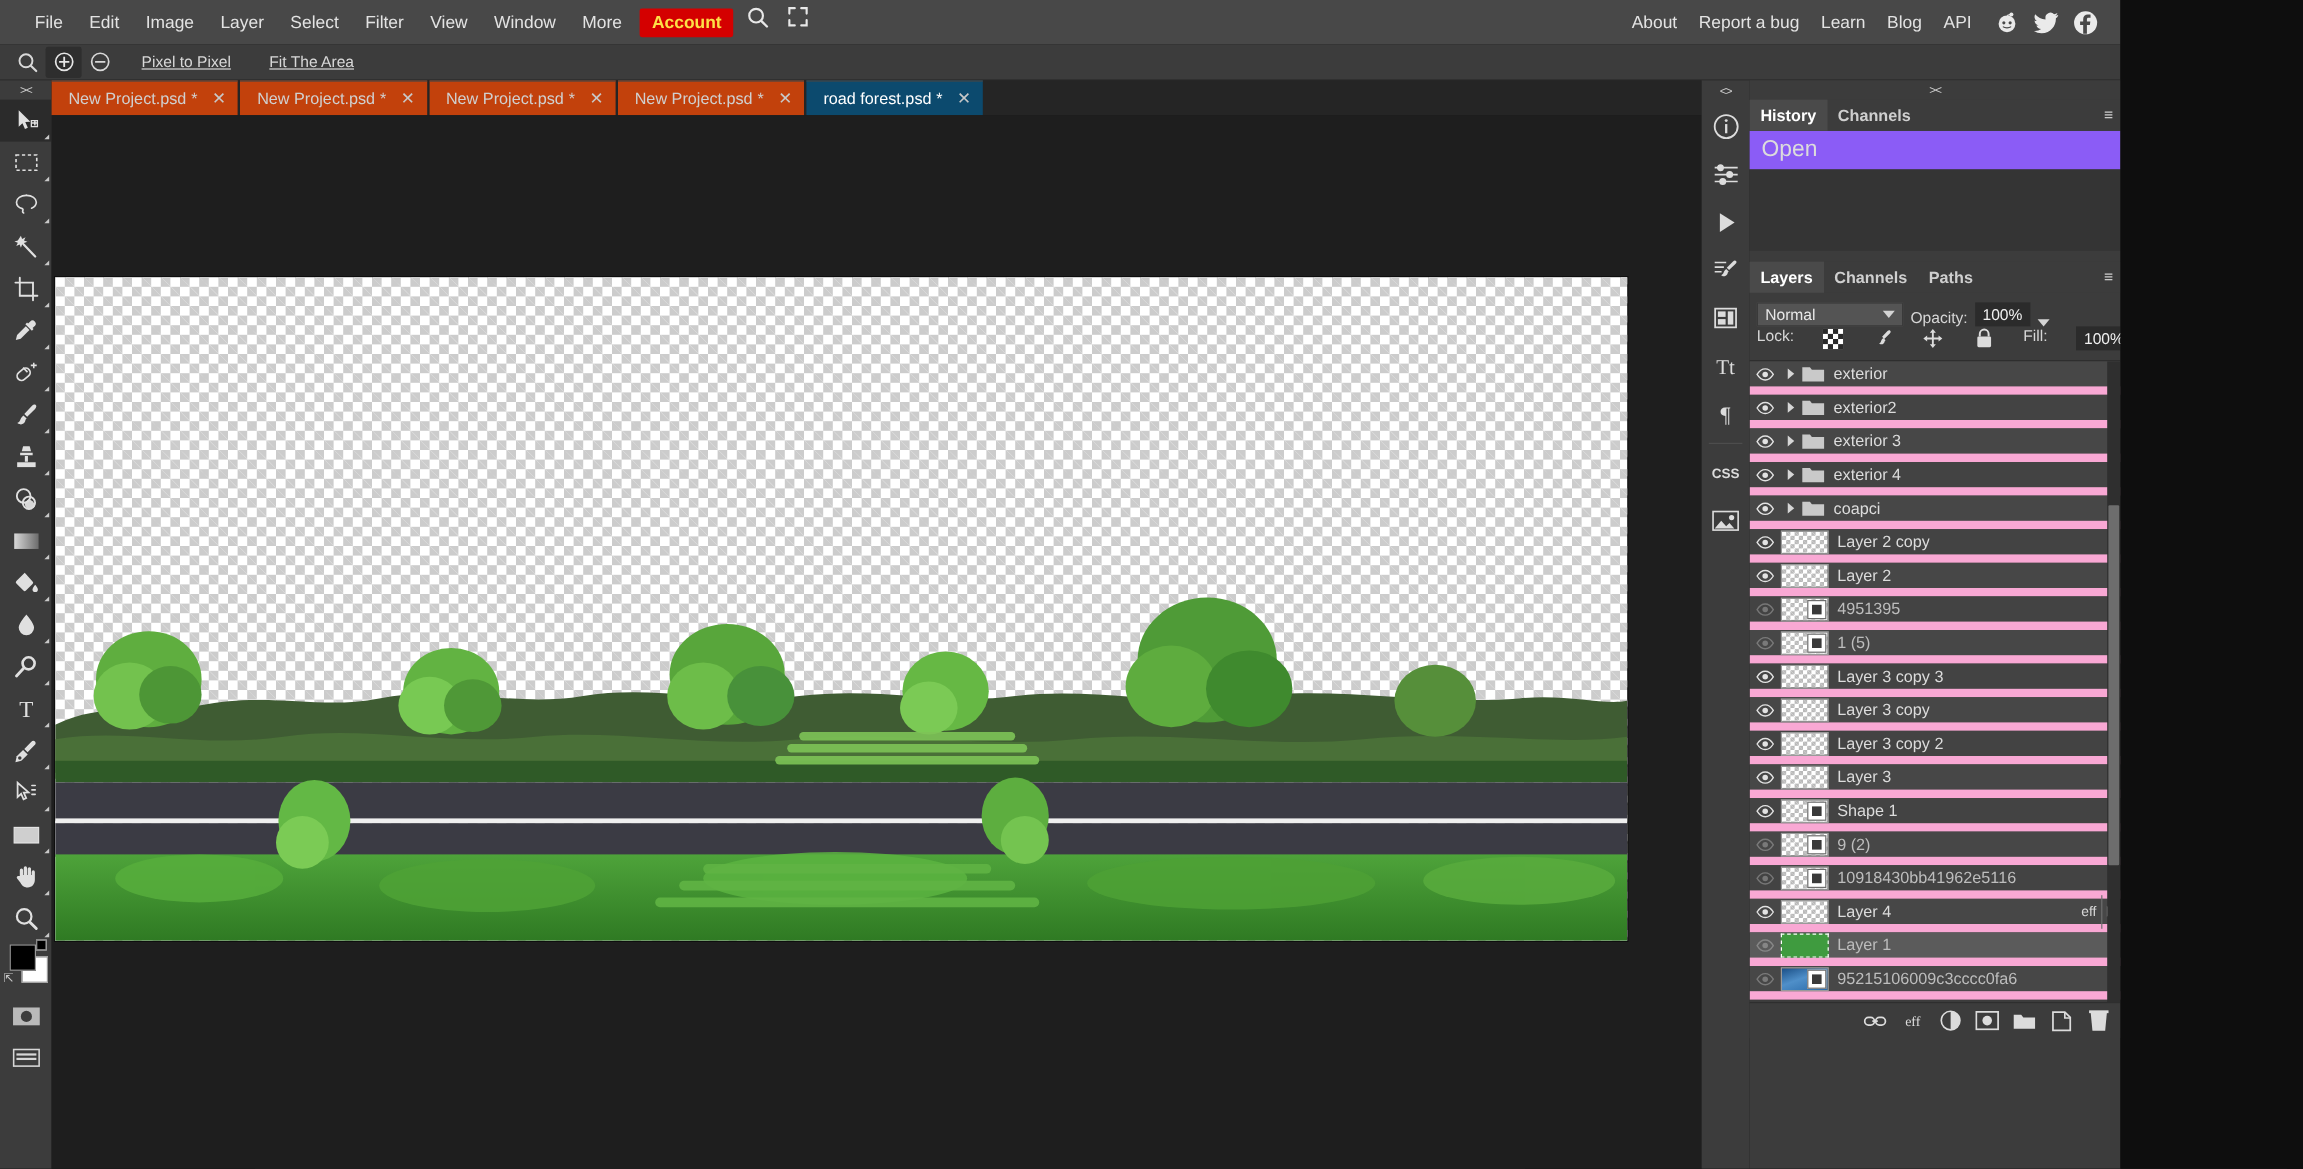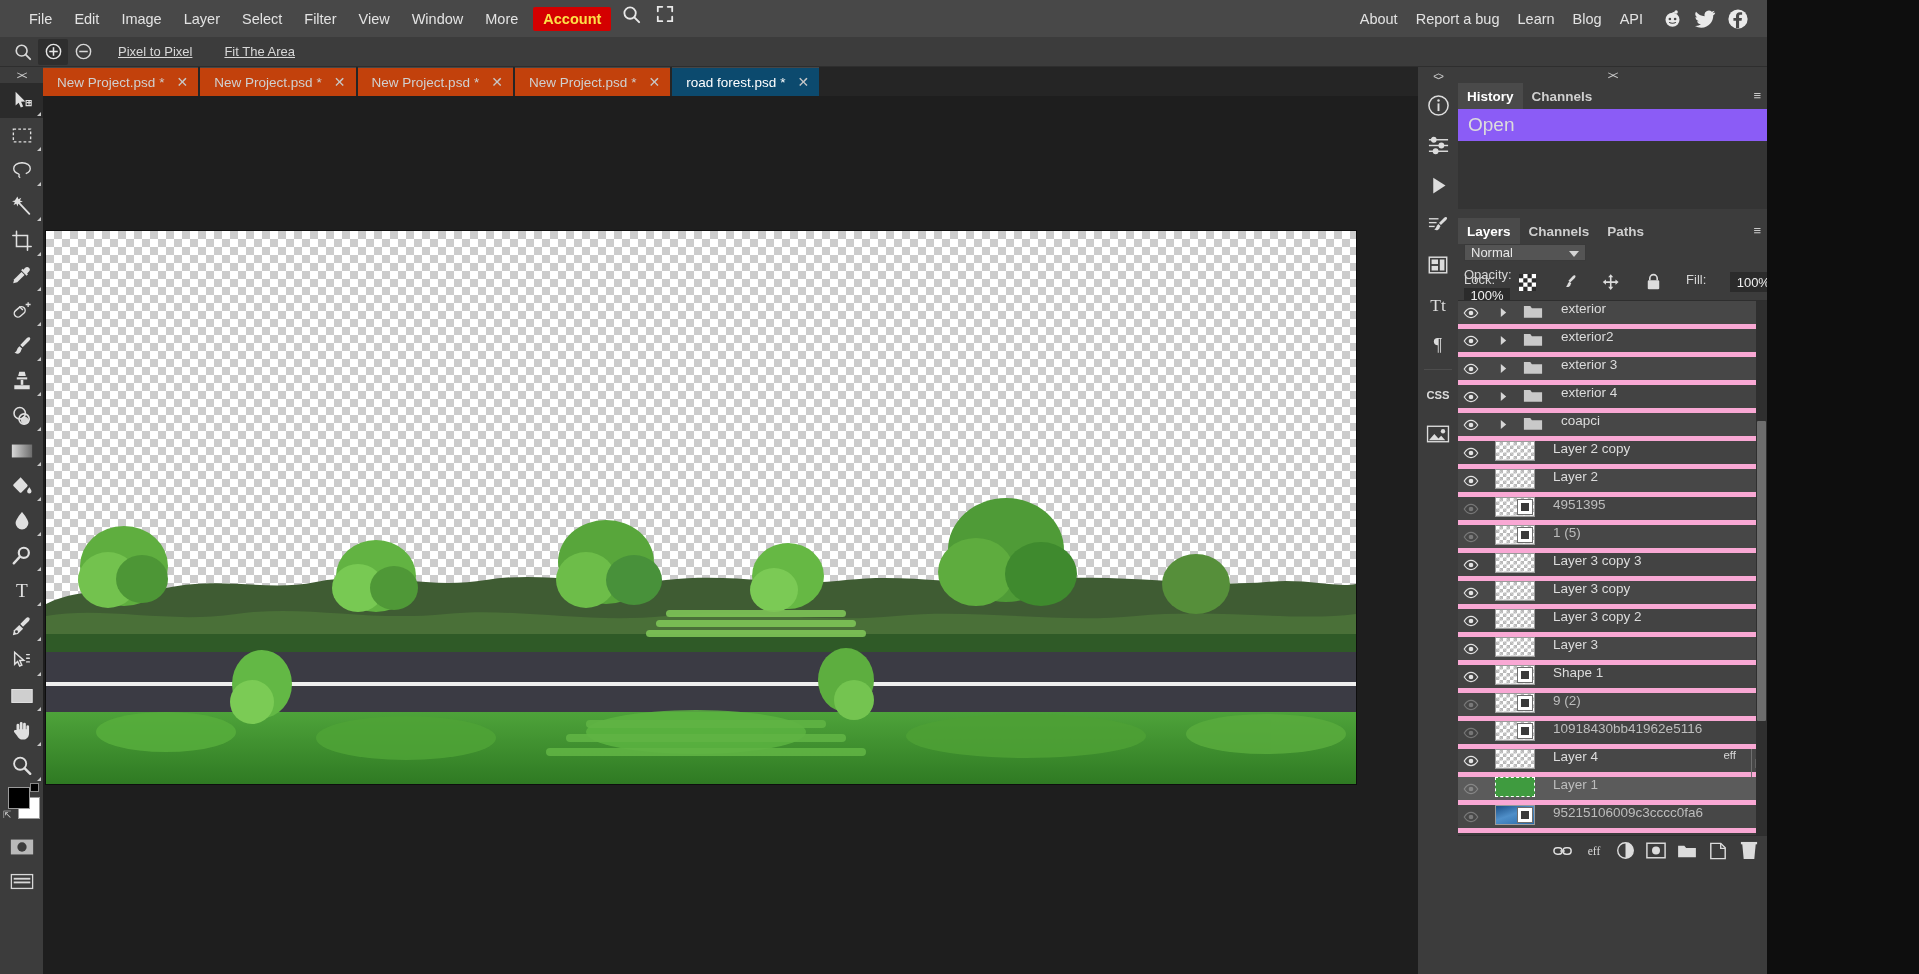--- a/index.html
+++ b/index.html
@@ -121,7 +121,7 @@
   .panel-divider { height:9px; background:#3c3c3c; }
 
   .layers-header { background:#3c3c3c; }
-  .blend-row { display:flex; align-items:flex-start; height:28px; padding:0 6px; gap:6px;flex-direction:column; }
+  .blend-row { display:flex; align-items:flex-end; height:28px; padding:0 6px; gap:6px; }
   .blend-select {
     background:#545454; color:#e8e8e8; font-size:13px; height:20px;
     width:122px; display:flex; align-items:center; padding:0 6px; position:relative;

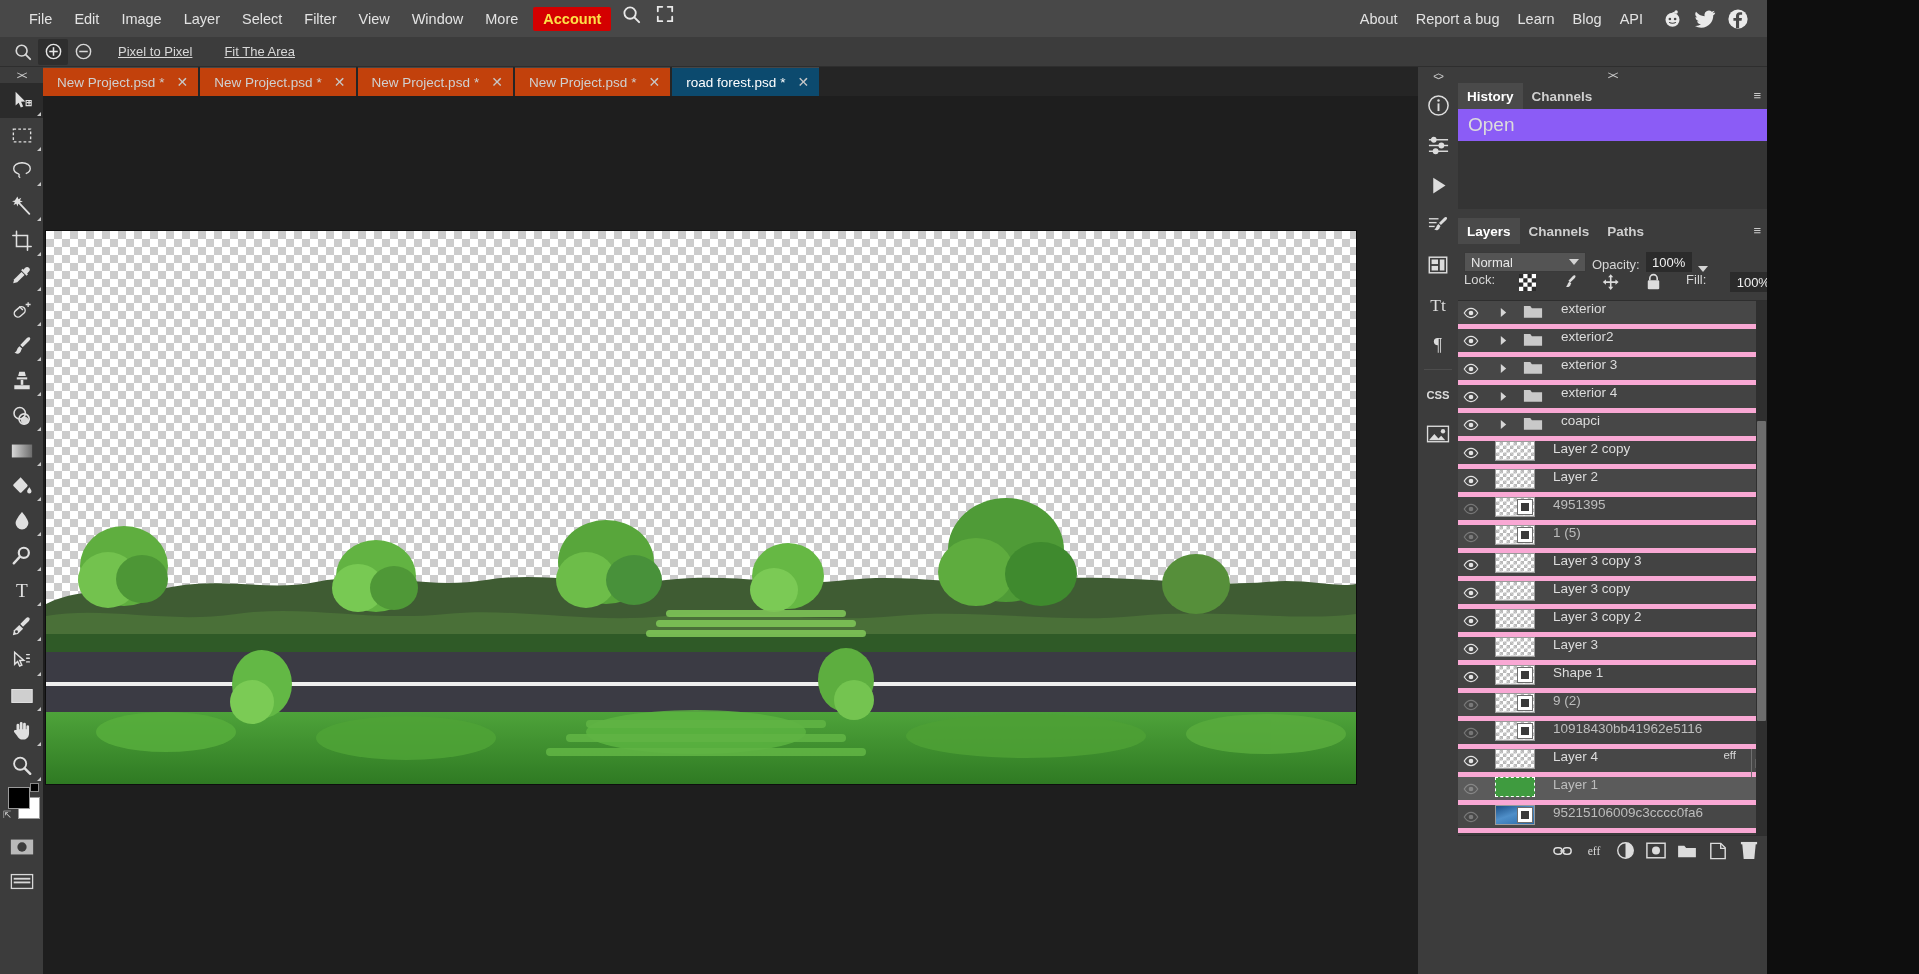--- a/index.html
+++ b/index.html
@@ -142,8 +142,8 @@
     border-top:1px solid #2e2e2e;
   }
   .layer-row {
-    display:flex; height:28px; border-bottom:5px solid #f9a8d4;
-    position:relative; background:#474747;gap:11px;
+    display:flex; align-items:center; height:28px; border-bottom:7px solid #f9a8d4;
+    position:relative; background:#474747;
   }
   .layer-row.alt { background:#434343; }
   .layer-row.selected { background:#5b5b5b; }

